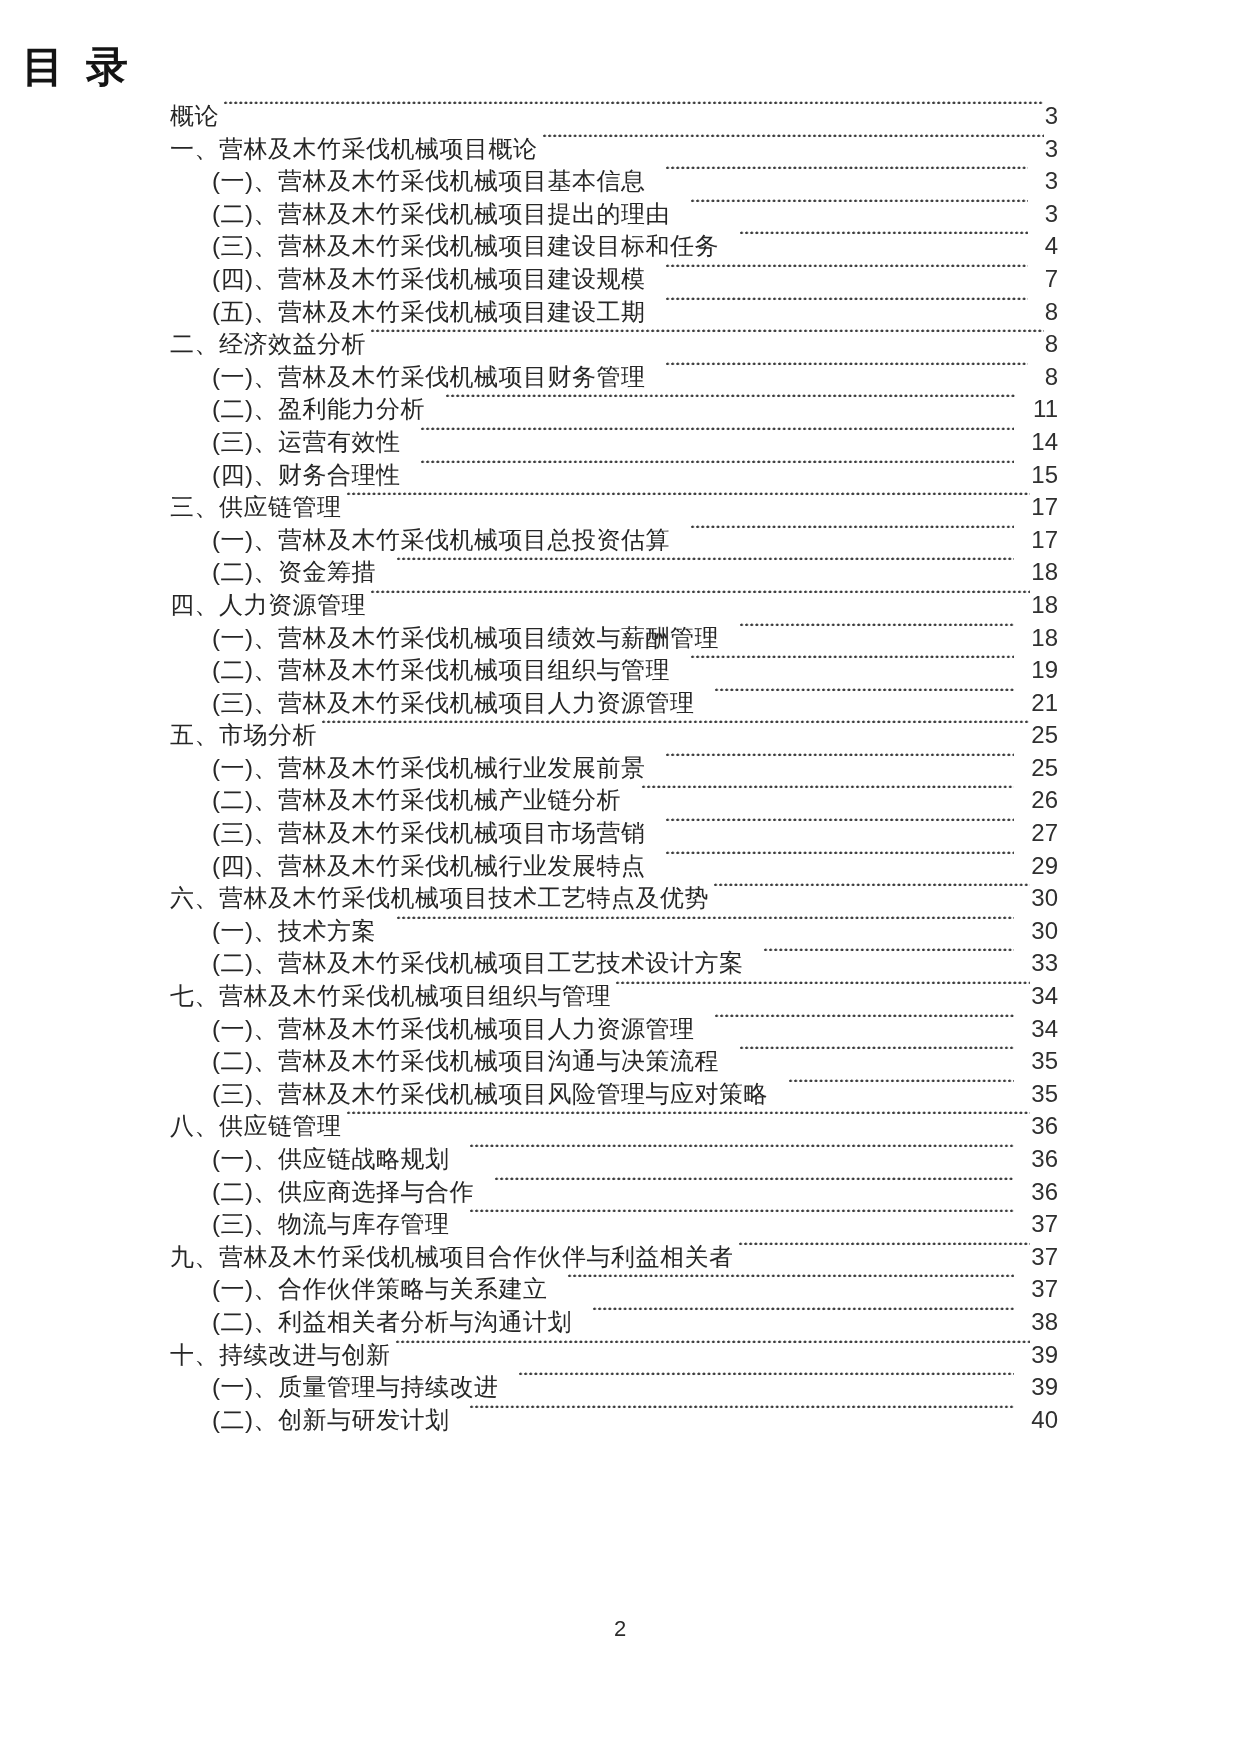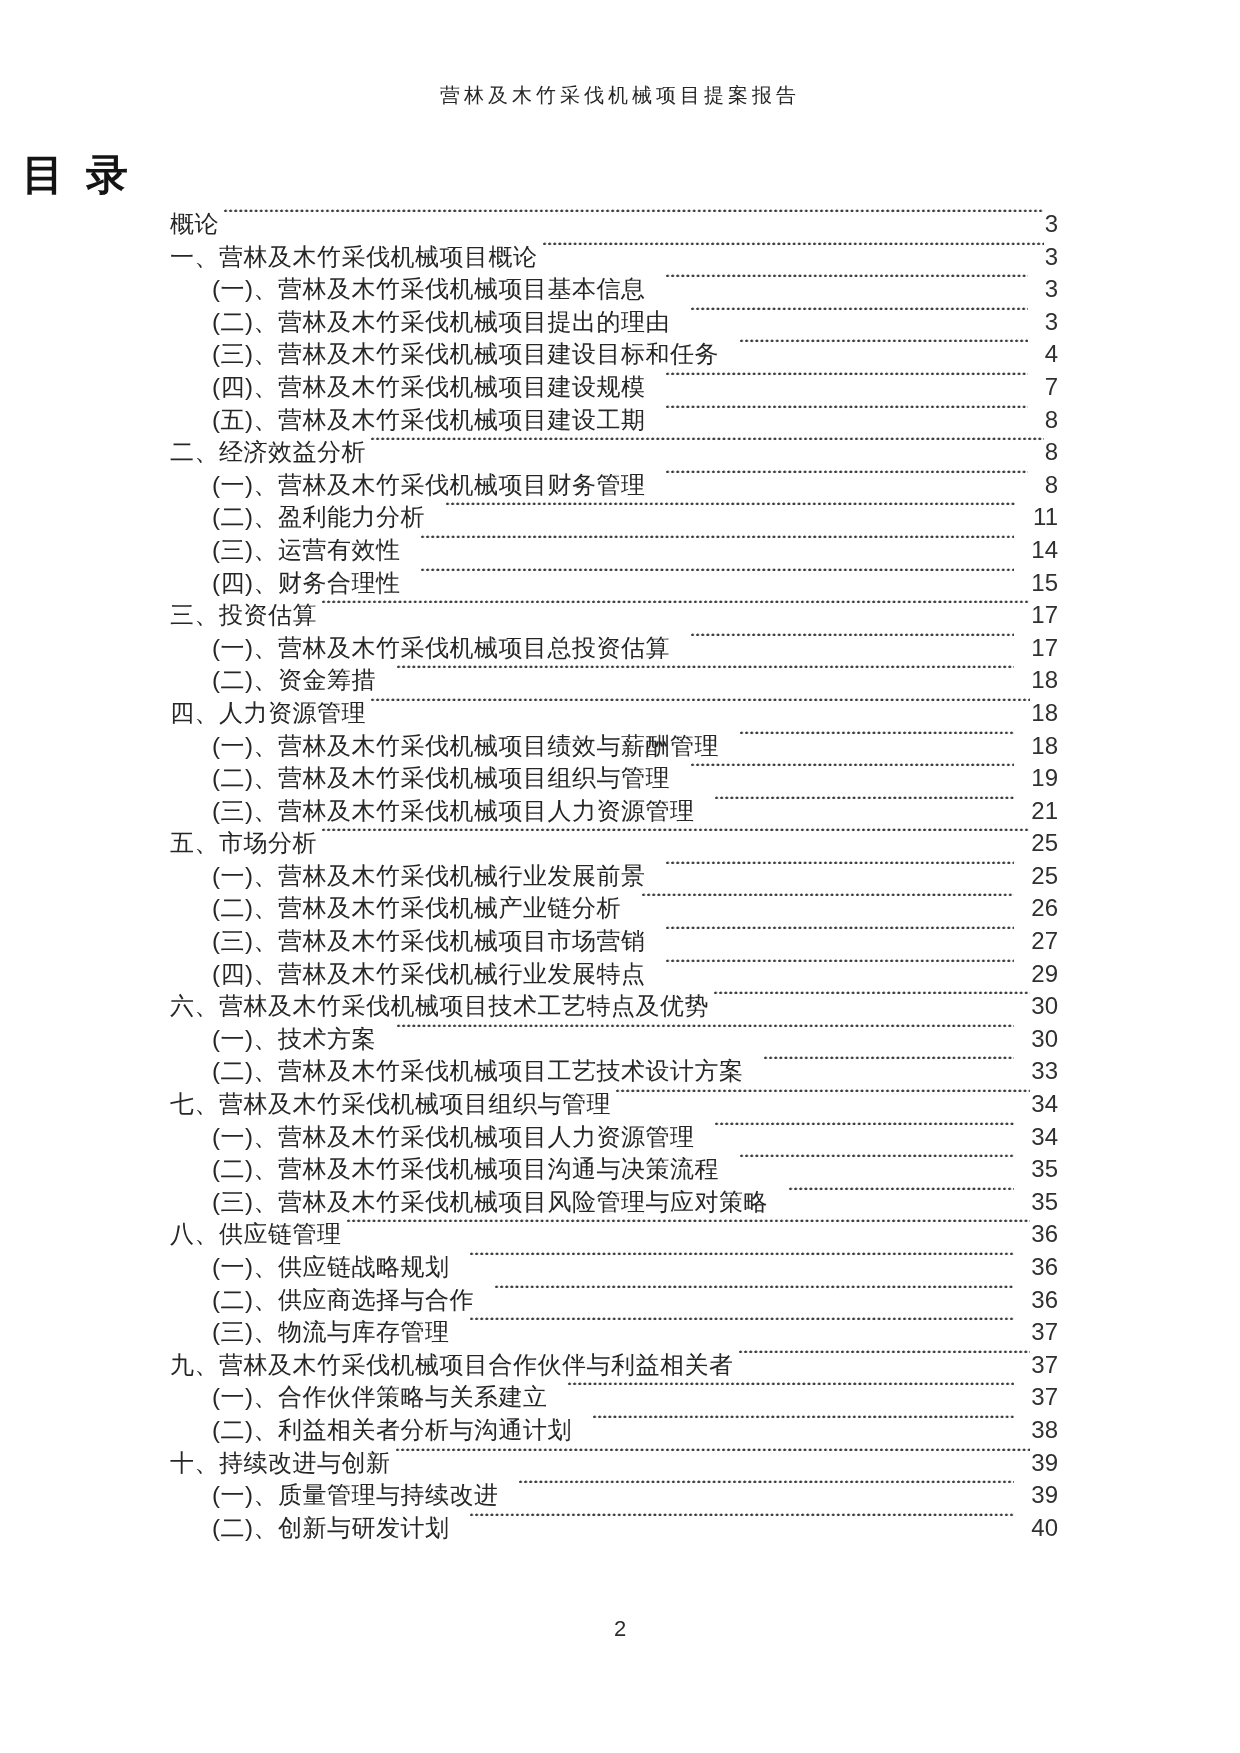--- a/index.html
+++ b/index.html
@@ -85,7 +85,6 @@
 <body>
 
 <div class="page">
-  <div class="doc-header">营林及木竹采伐机械项目提案报告</div>
 
   <h1 class="doc-title">目录</h1>
 

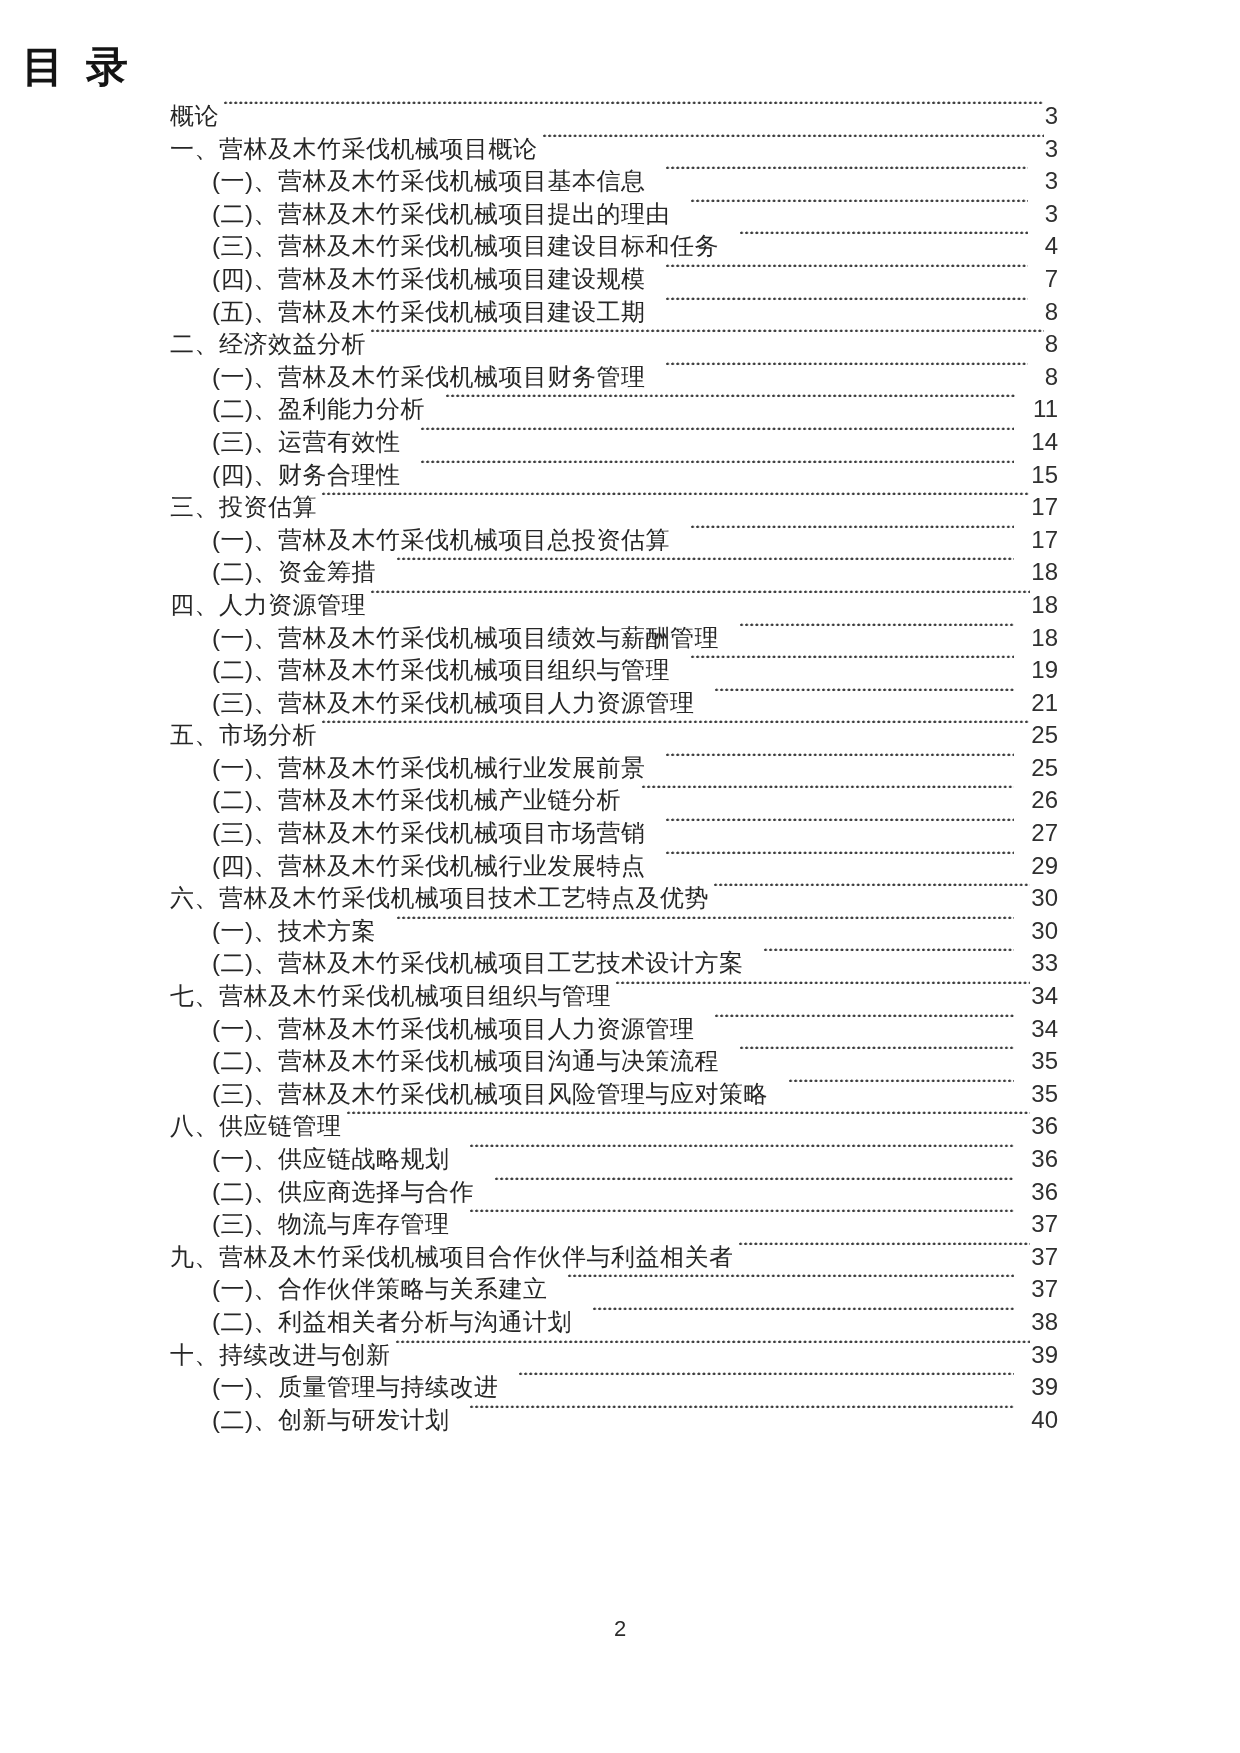--- a/index.html
+++ b/index.html
@@ -150,7 +150,7 @@
     <span class="toc-page">15</span>
   </div>
       <div class="toc-row level-0">
-    <span class="toc-text">三、投资估算</span>
+    <span class="toc-text">三、供应链管理</span>
     <span class="toc-leader"></span>
     <span class="toc-page">17</span>
   </div>

